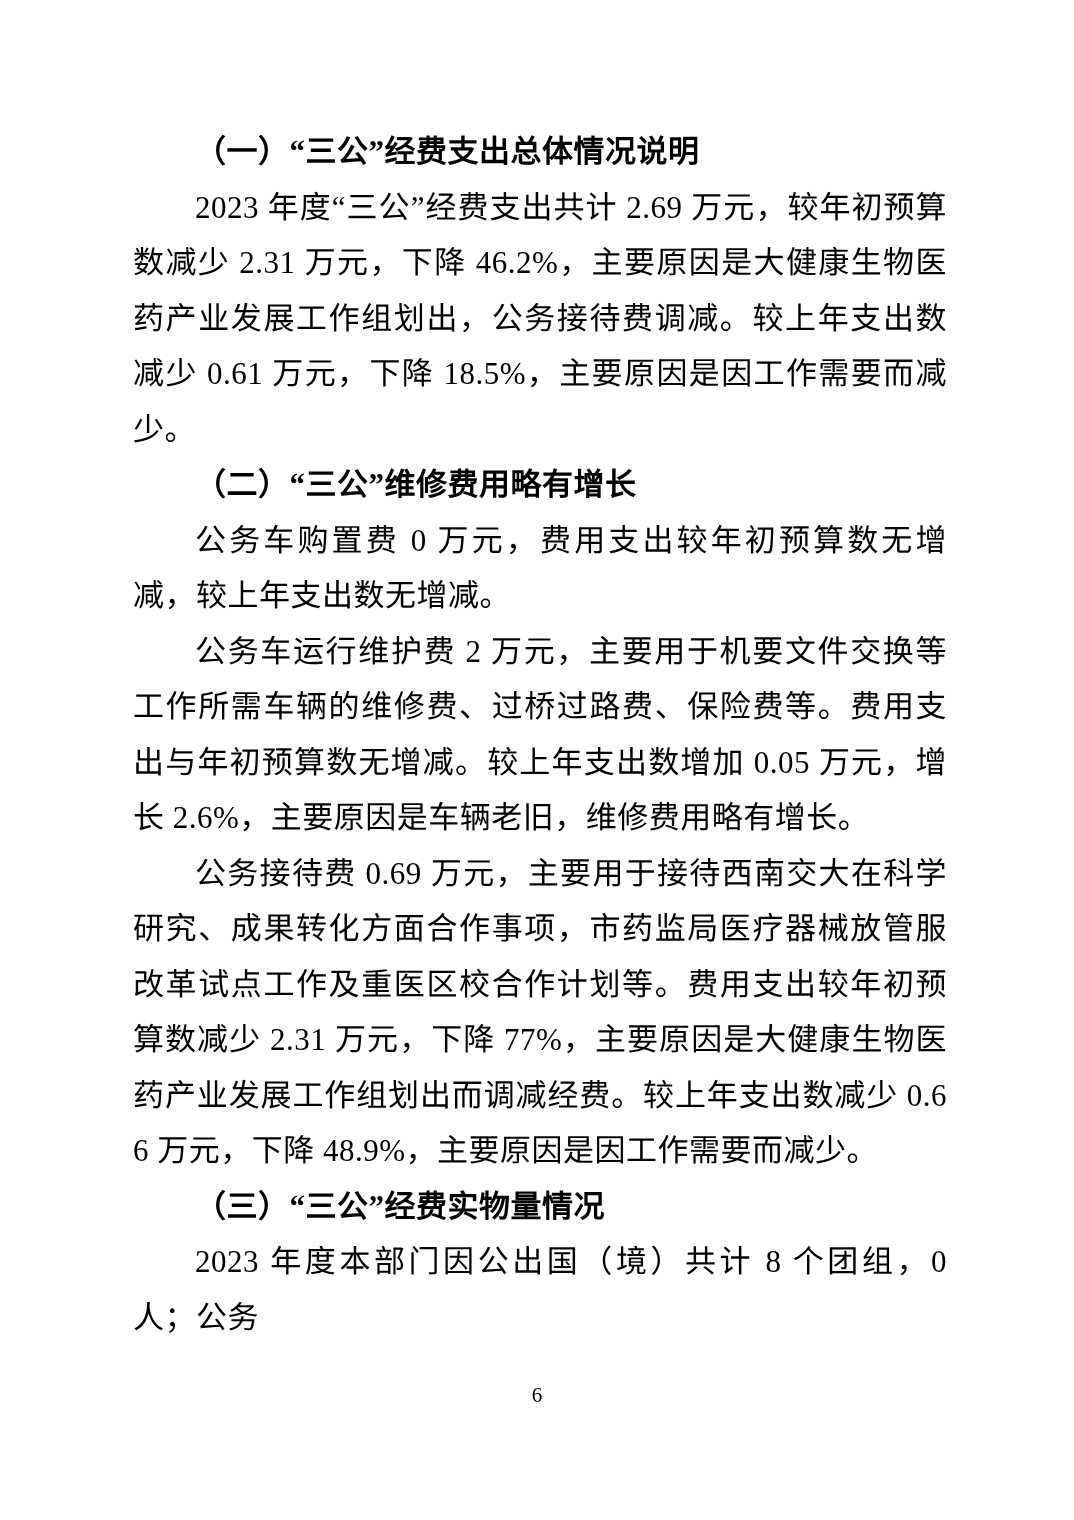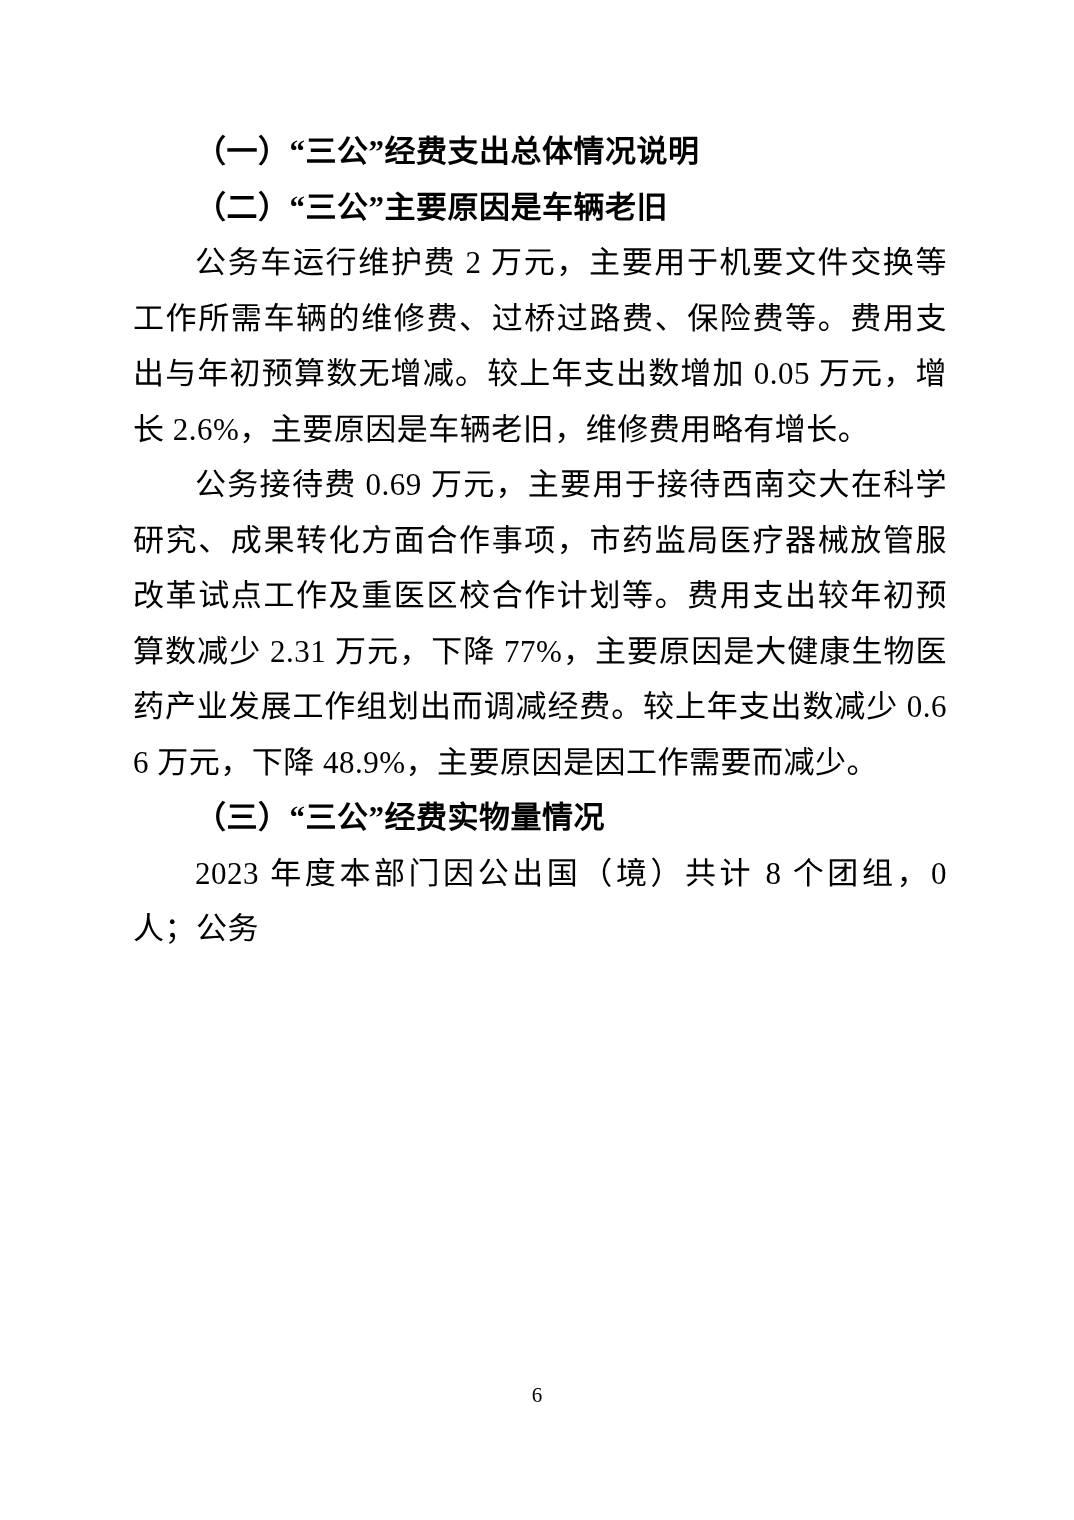--- a/index.html
+++ b/index.html
@@ -53,6 +53,7 @@
 <div class="page">
   <div class="content">
     <p class="block heading">（一）“三公”经费支出总体情况说明</p>
+    <p class="block">2023 年度“三公”经费支出共计 2.69 万元，较年初预算数减少 2.31 万元，下降 46.2%，主要原因是大健康生物医药产业发展工作组划出，公务接待费调减。较上年支出数减少 0.61 万元，下降 18.5%，主要原因是因工作需要而减少。</p>
     <p class="block heading">（二）“三公”主要原因是车辆老旧</p>
     <p class="block">公务车运行维护费 2 万元，主要用于机要文件交换等工作所需车辆的维修费、过桥过路费、保险费等。费用支出与年初预算数无增减。较上年支出数增加 0.05 万元，增长 2.6%，主要原因是车辆老旧，维修费用略有增长。</p>
     <p class="block">公务接待费 0.69 万元，主要用于接待西南交大在科学研究、成果转化方面合作事项，市药监局医疗器械放管服改革试点工作及重医区校合作计划等。费用支出较年初预算数减少 2.31 万元，下降 77%，主要原因是大健康生物医药产业发展工作组划出而调减经费。较上年支出数减少 0.66 万元，下降 48.9%，主要原因是因工作需要而减少。</p>

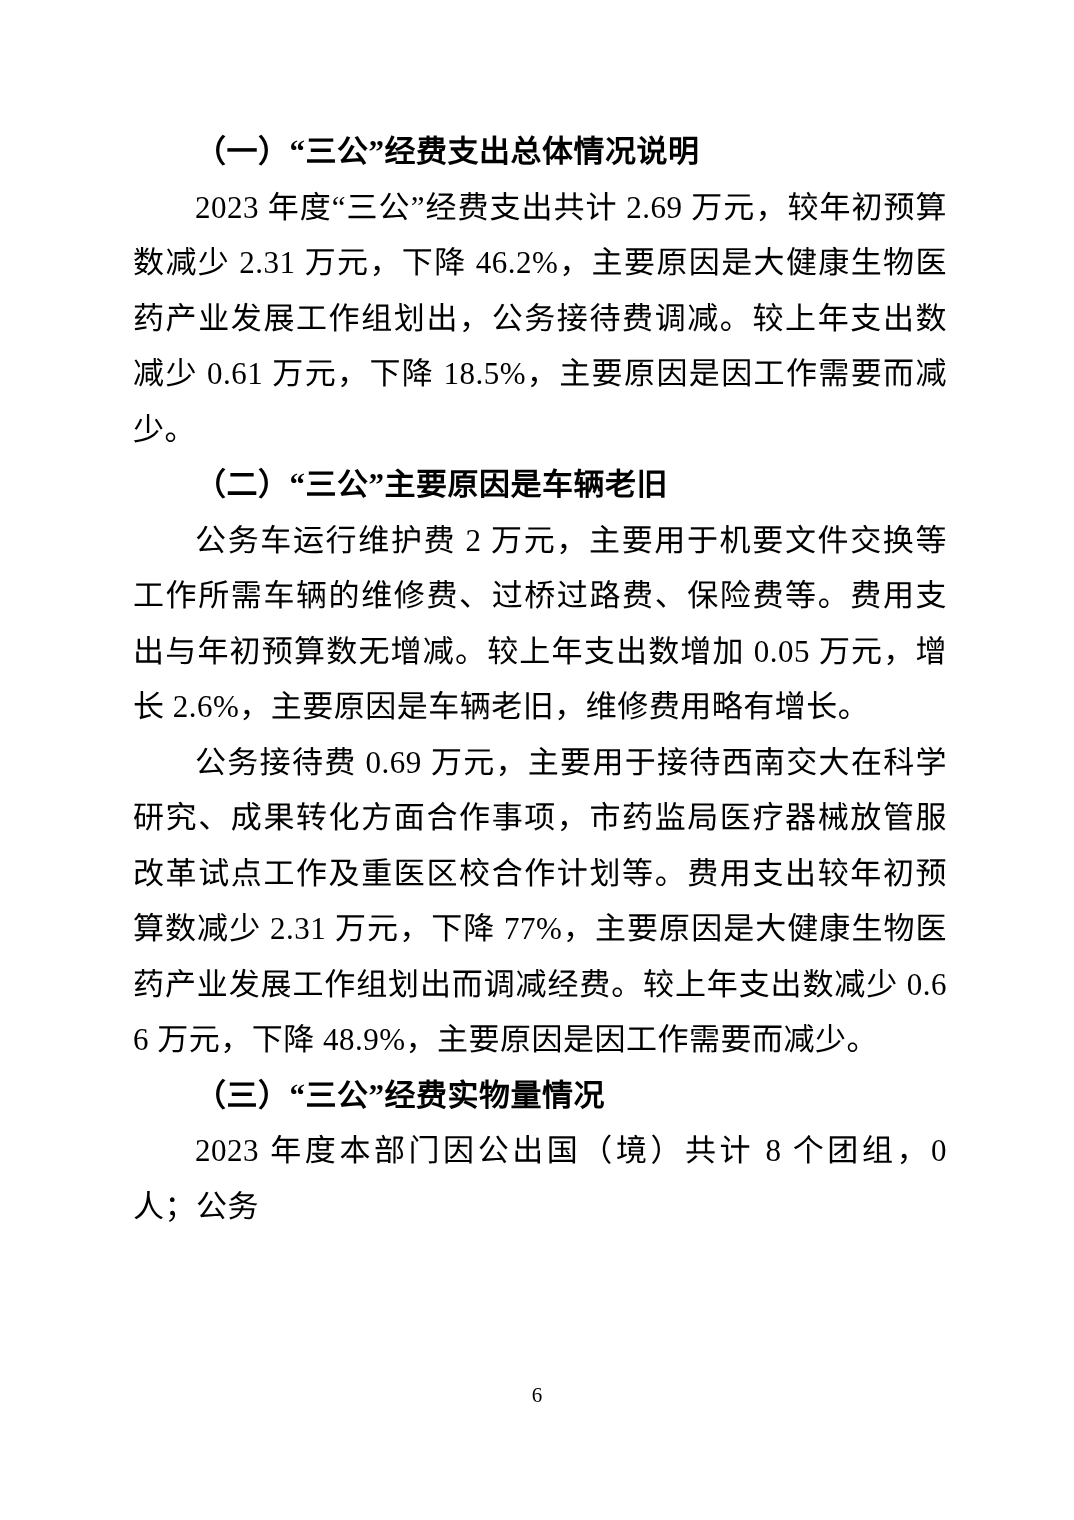--- a/index.html
+++ b/index.html
@@ -54,7 +54,7 @@
   <div class="content">
     <p class="block heading">（一）“三公”经费支出总体情况说明</p>
     <p class="block">2023 年度“三公”经费支出共计 2.69 万元，较年初预算数减少 2.31 万元，下降 46.2%，主要原因是大健康生物医药产业发展工作组划出，公务接待费调减。较上年支出数减少 0.61 万元，下降 18.5%，主要原因是因工作需要而减少。</p>
-    <p class="block heading">（二）“三公”主要原因是车辆老旧</p>
+    <p class="block heading">（二）“三公”维修费用略有增长</p>
     <p class="block">公务车运行维护费 2 万元，主要用于机要文件交换等工作所需车辆的维修费、过桥过路费、保险费等。费用支出与年初预算数无增减。较上年支出数增加 0.05 万元，增长 2.6%，主要原因是车辆老旧，维修费用略有增长。</p>
     <p class="block">公务接待费 0.69 万元，主要用于接待西南交大在科学研究、成果转化方面合作事项，市药监局医疗器械放管服改革试点工作及重医区校合作计划等。费用支出较年初预算数减少 2.31 万元，下降 77%，主要原因是大健康生物医药产业发展工作组划出而调减经费。较上年支出数减少 0.66 万元，下降 48.9%，主要原因是因工作需要而减少。</p>
     <p class="block heading">（三）“三公”经费实物量情况</p>

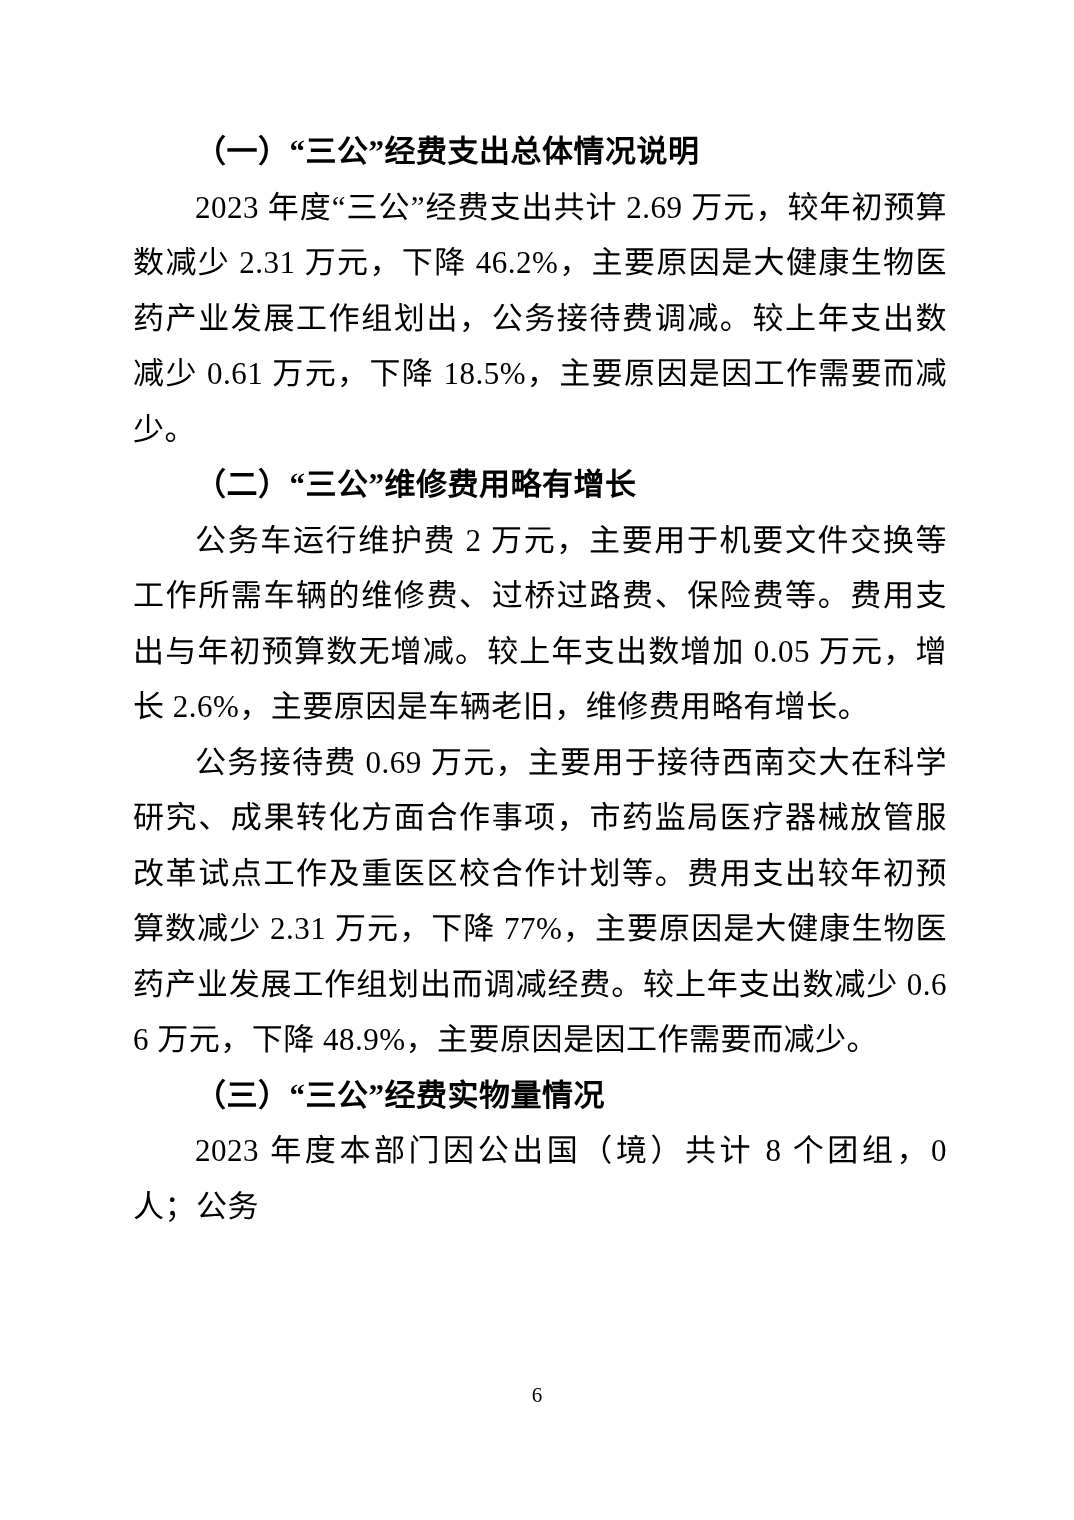--- a/index.html
+++ b/index.html
@@ -55,6 +55,7 @@
     <p class="block heading">（一）“三公”经费支出总体情况说明</p>
     <p class="block">2023 年度“三公”经费支出共计 2.69 万元，较年初预算数减少 2.31 万元，下降 46.2%，主要原因是大健康生物医药产业发展工作组划出，公务接待费调减。较上年支出数减少 0.61 万元，下降 18.5%，主要原因是因工作需要而减少。</p>
     <p class="block heading">（二）“三公”维修费用略有增长</p>
+    <p class="block">公务车购置费 0 万元，费用支出较年初预算数无增减，较上年支出数无增减。</p>
     <p class="block">公务车运行维护费 2 万元，主要用于机要文件交换等工作所需车辆的维修费、过桥过路费、保险费等。费用支出与年初预算数无增减。较上年支出数增加 0.05 万元，增长 2.6%，主要原因是车辆老旧，维修费用略有增长。</p>
     <p class="block">公务接待费 0.69 万元，主要用于接待西南交大在科学研究、成果转化方面合作事项，市药监局医疗器械放管服改革试点工作及重医区校合作计划等。费用支出较年初预算数减少 2.31 万元，下降 77%，主要原因是大健康生物医药产业发展工作组划出而调减经费。较上年支出数减少 0.66 万元，下降 48.9%，主要原因是因工作需要而减少。</p>
     <p class="block heading">（三）“三公”经费实物量情况</p>

